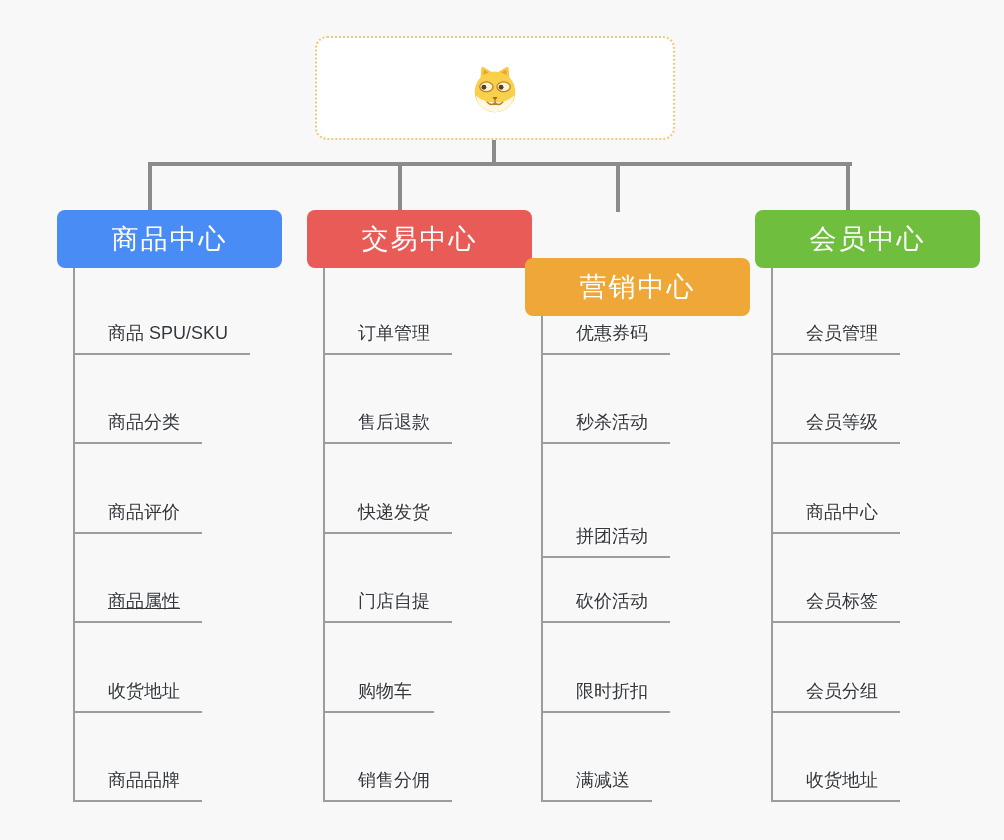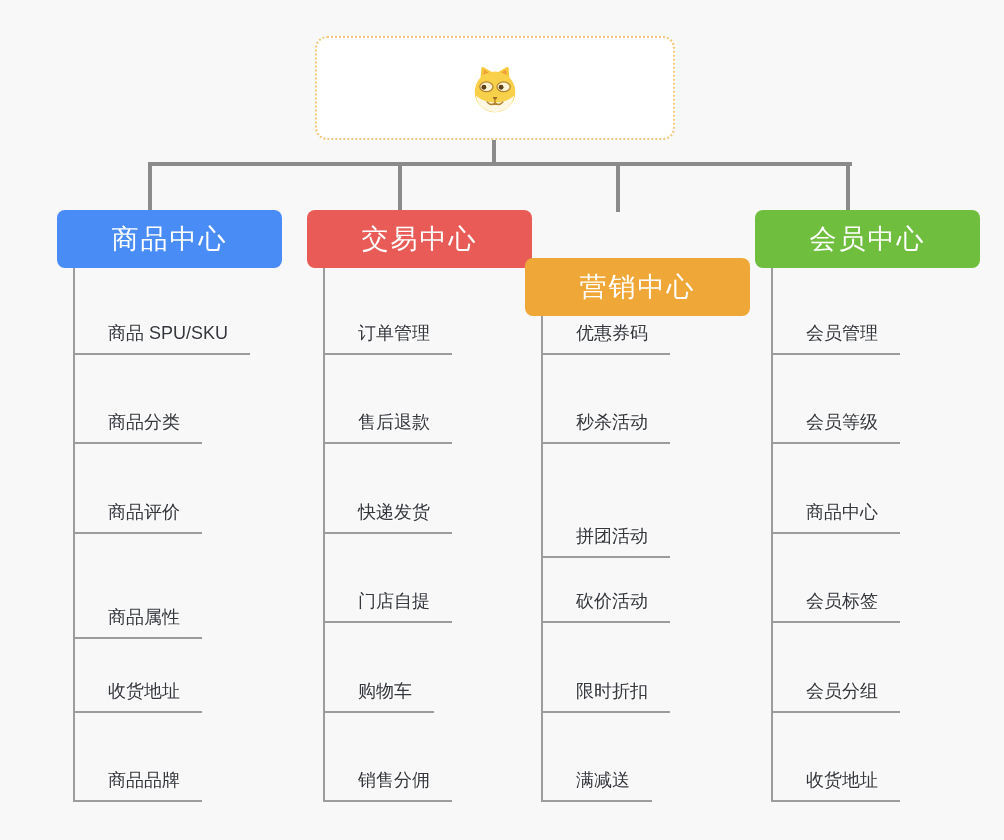--- a/index.html
+++ b/index.html
@@ -82,7 +82,7 @@
       <div class="leaf-node" style="left: 73px; top: 318px;">商品 SPU/SKU</div>
       <div class="leaf-node" style="left: 73px; top: 407px;">商品分类</div>
       <div class="leaf-node" style="left: 73px; top: 497px;">商品评价</div>
-      <div class="leaf-node" style="left: 73px; top: 602px;">商品属性</div>
+      <div class="leaf-node" style="left: 73px; top: 586px; text-decoration: underline;">商品属性</div>
       <div class="leaf-node" style="left: 73px; top: 676px;">收货地址</div>
       <div class="leaf-node" style="left: 73px; top: 765px;">商品品牌</div>
       <div class="cline" style="left: 398px; top: 162px; width: 4px; height: 50px;"></div>

